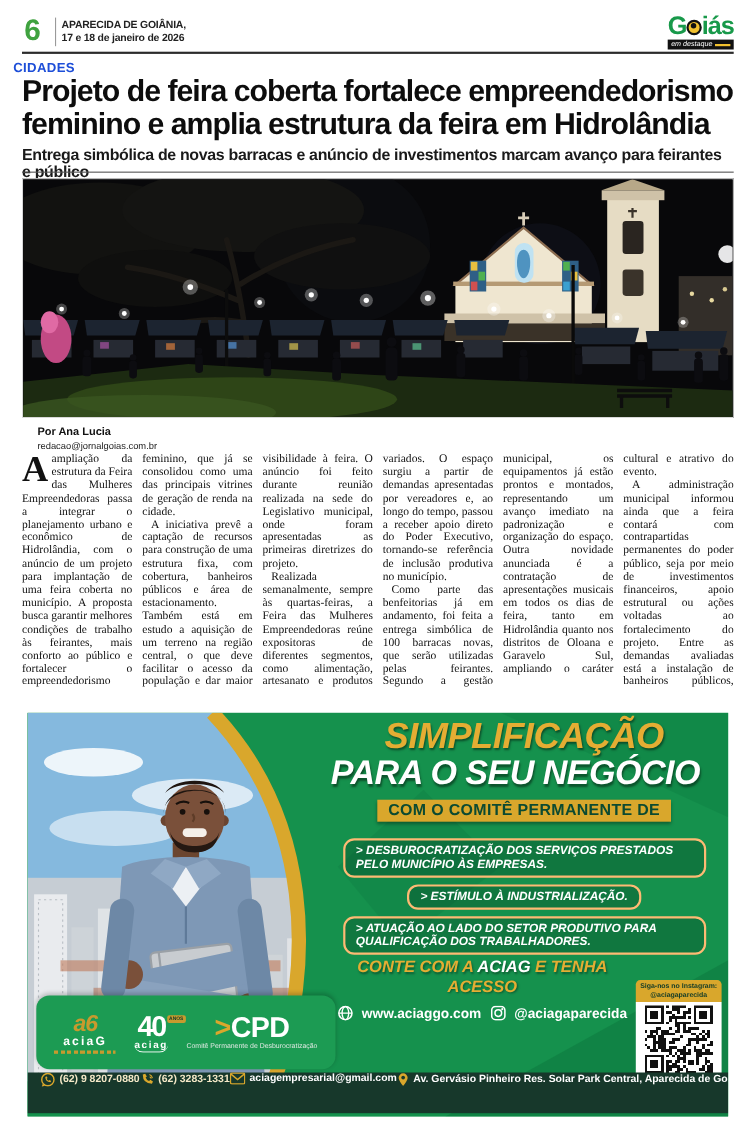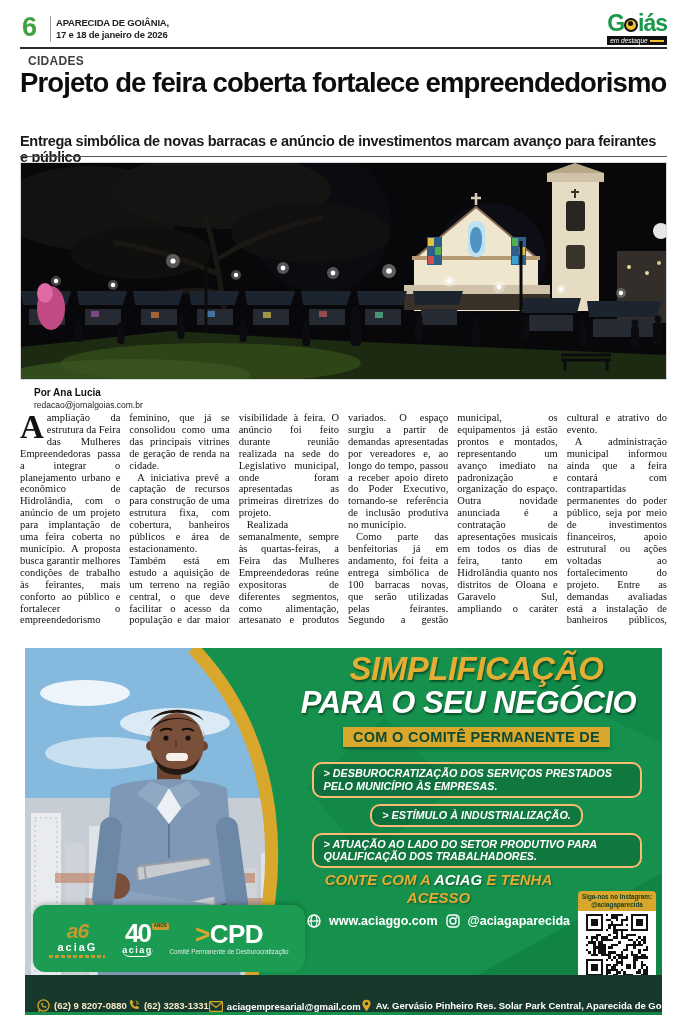--- a/index.html
+++ b/index.html
@@ -19,7 +19,7 @@
   .logo-bar .dotrow{ width:14px; height:2px; background:#f2c12e; display:inline-block;}
   .head-rule { position:absolute; left:20px; right:20px; top:47px; height:2px; background:#2b2b2b; }
 
-  .section-label { position:absolute; left:28px; top:54px; font-size:12px; font-weight:bold; color:#404040; letter-spacing:0.3px; }
+  .section-label { position:absolute; left:12px; top:54px; font-size:12px; font-weight:bold; color:#1d4ed8; letter-spacing:0.3px; }
 
   .headline { position:absolute; left:20px; right:20px; top:68px; font-size:27.5px; line-height:1.1; font-weight:bold; color:#0d0d0d; letter-spacing:-0.9px; }
   .subheadline { position:absolute; left:20px; right:20px; top:133px; font-size:14.5px; font-weight:bold; color:#1a1a1a; letter-spacing:-0.3px; }

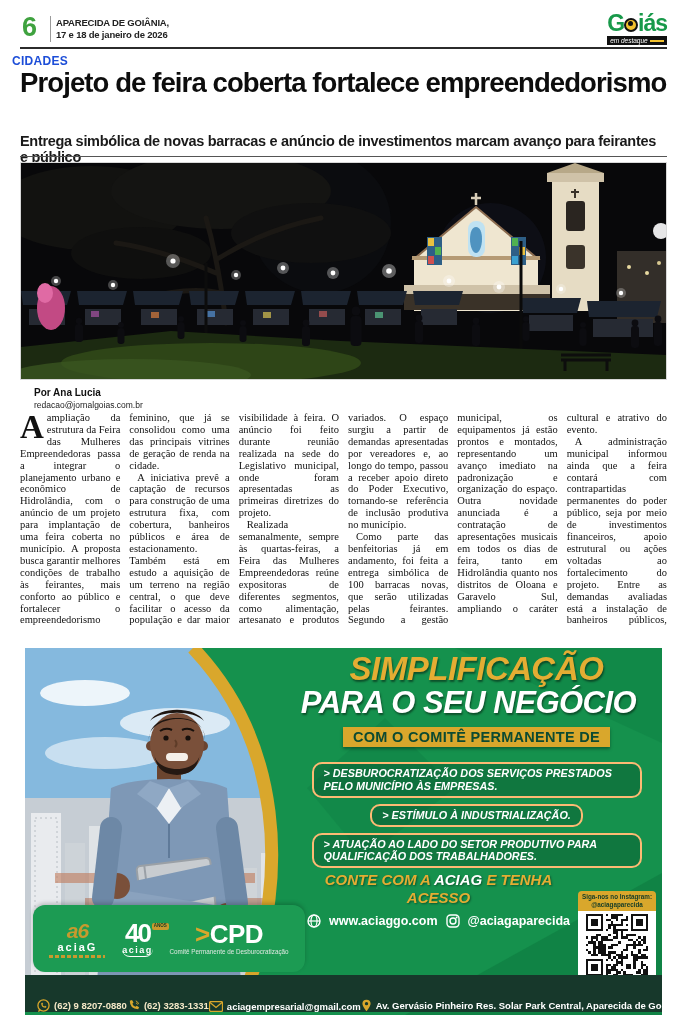--- a/index.html
+++ b/index.html
@@ -98,6 +98,7 @@
 
   <h1 class="headline">
     <div>Projeto de feira coberta fortalece empreendedorismo</div>
+    <div>feminino e amplia estrutura da feira em Hidrolândia</div>
   </h1>
   <div class="subheadline">Entrega simbólica de novas barracas e anúncio de investimentos marcam avanço para feirantes e público</div>
   <div class="sub-rule"></div>

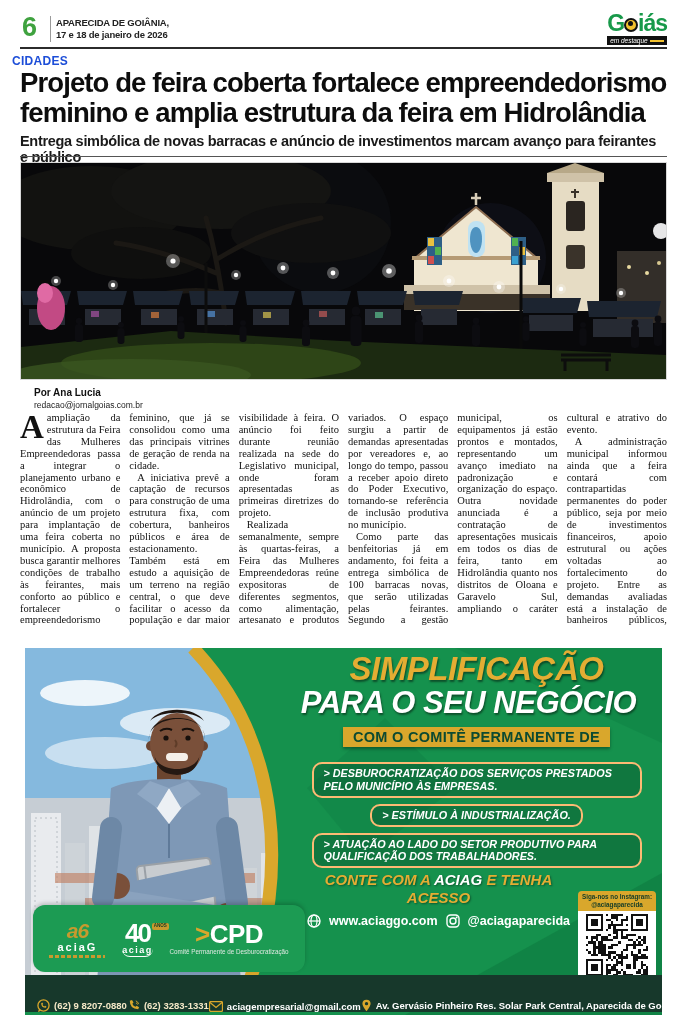--- a/index.html
+++ b/index.html
@@ -67,7 +67,7 @@
   .lg-cpd-main { font-size:26px; font-weight:bold; color:#fff; letter-spacing:-0.5px; }
   .lg-cpd-main .chev { color:#d9a72c; }
   .lg-cpd-sub { font-size:6.3px; color:#dfe9e2; margin-top:1px; line-height:1.25; }
-  .contact-bar { position:absolute; left:0; right:0; bottom:3px; height:37px; background:#17382b; display:flex; align-items:flex-end; justify-content:space-between; padding:0 12px; }
+  .contact-bar { position:absolute; left:0; right:0; bottom:3px; height:37px; background:#17382b; display:flex; align-items:flex-start; justify-content:space-between; padding:0 12px; }
   .cb-item { display:flex; align-items:center; gap:4px; color:#fff; font-size:9.5px; font-weight:bold; white-space:nowrap; }
   .cb-item.num { color:#f5e9c8; }
   .cb-ic { display:inline-flex; }

